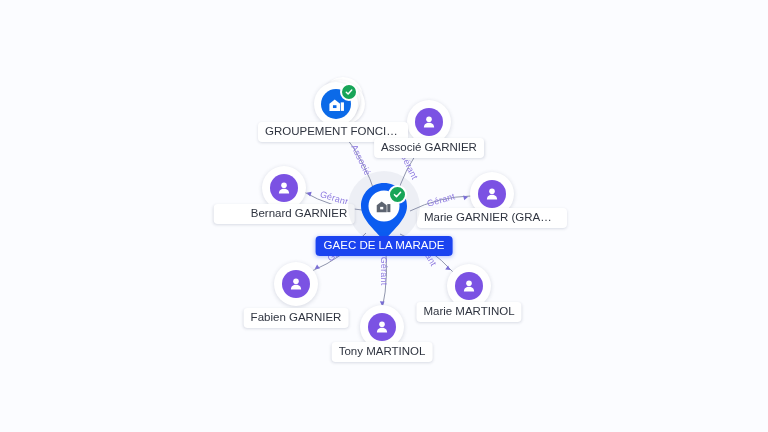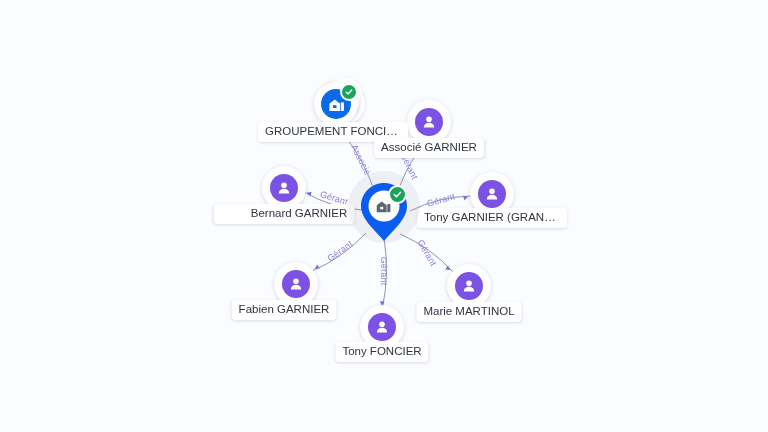--- a/index.html
+++ b/index.html
@@ -273,7 +273,7 @@
           </div>
         </div>
       </div>
-      <div class="node-label truncate" style="position: absolute; left: 492px; top: 208px; transform: translate(-50%, 0px); margin-top: 0px;">Tony GARNIER (GRANG...</div>
+      <div class="node-label truncate" style="position: absolute; left: 492px; top: 208px; transform: translate(-50%, 0px); margin-top: 0px;">Marie GARNIER (GRANG...</div>
       <div class="node" style="left: 469px; top: 286px;">
         <div class="node-glyph">
           <div class="person-disc" style="background: rgb(123, 82, 227);">

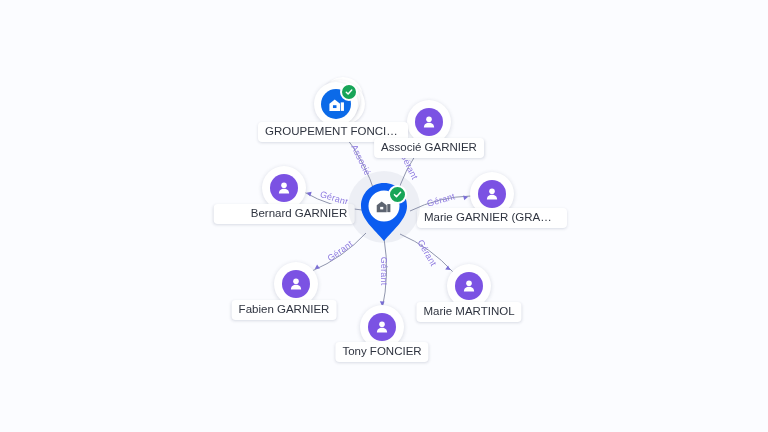--- a/index.html
+++ b/index.html
@@ -230,6 +230,7 @@
     </div>
   </div>
 
+  <div id="center-label" style="left:384px; top:236px;">GAEC DE LA MARADE</div>
 
   <div id="node-layer">
       <div class="node stacked" style="left: 336px; top: 104px;">

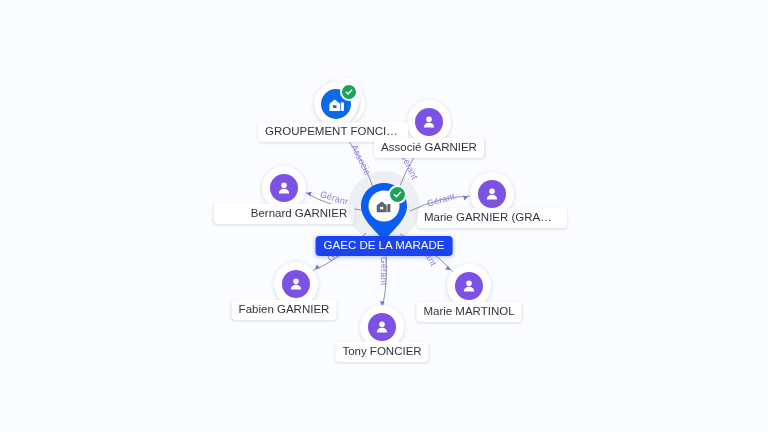--- a/index.html
+++ b/index.html
@@ -307,7 +307,7 @@
           </div>
         </div>
       </div>
-      <div class="node-label" style="position: absolute; left: 284px; top: 300px; transform: translate(-50%, 0px); margin-top: 0px;">Fabien GARNIER</div>
+      <div class="node-label" style="position: absolute; left: 296px; top: 300px; transform: translate(-50%, 0px); margin-top: 8px;">Fabien GARNIER</div>
       <div class="node" style="left: 284px; top: 188px;">
         <div class="node-glyph">
           <div class="person-disc" style="background: rgb(123, 82, 227);">

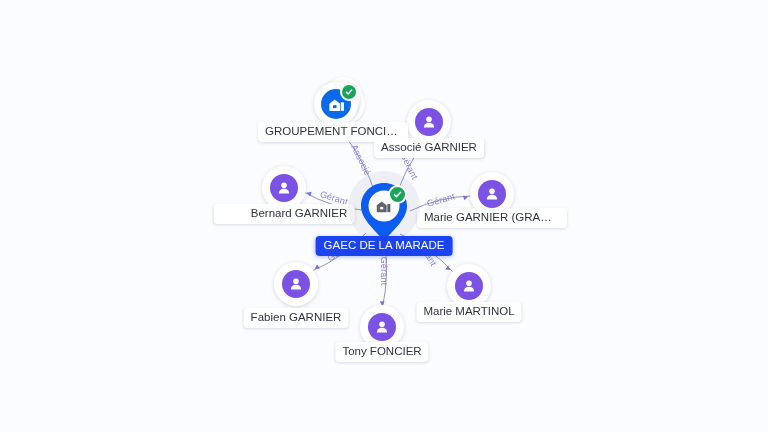--- a/index.html
+++ b/index.html
@@ -296,7 +296,7 @@
           </div>
         </div>
       </div>
-      <div class="node-label" style="position: absolute; left: 382px; top: 342px; transform: translate(-50%, 0px); margin-top: 0px;">Tony FONCIER</div>
+      <div class="node-label" style="position: absolute; left: 382px; top: 342px; transform: translate(-50%, 0px); margin-top: 0px;">Tony MARTINOL</div>
       <div class="node" style="left: 296px; top: 284px;">
         <div class="node-glyph">
           <div class="person-disc" style="background: rgb(123, 82, 227);">

